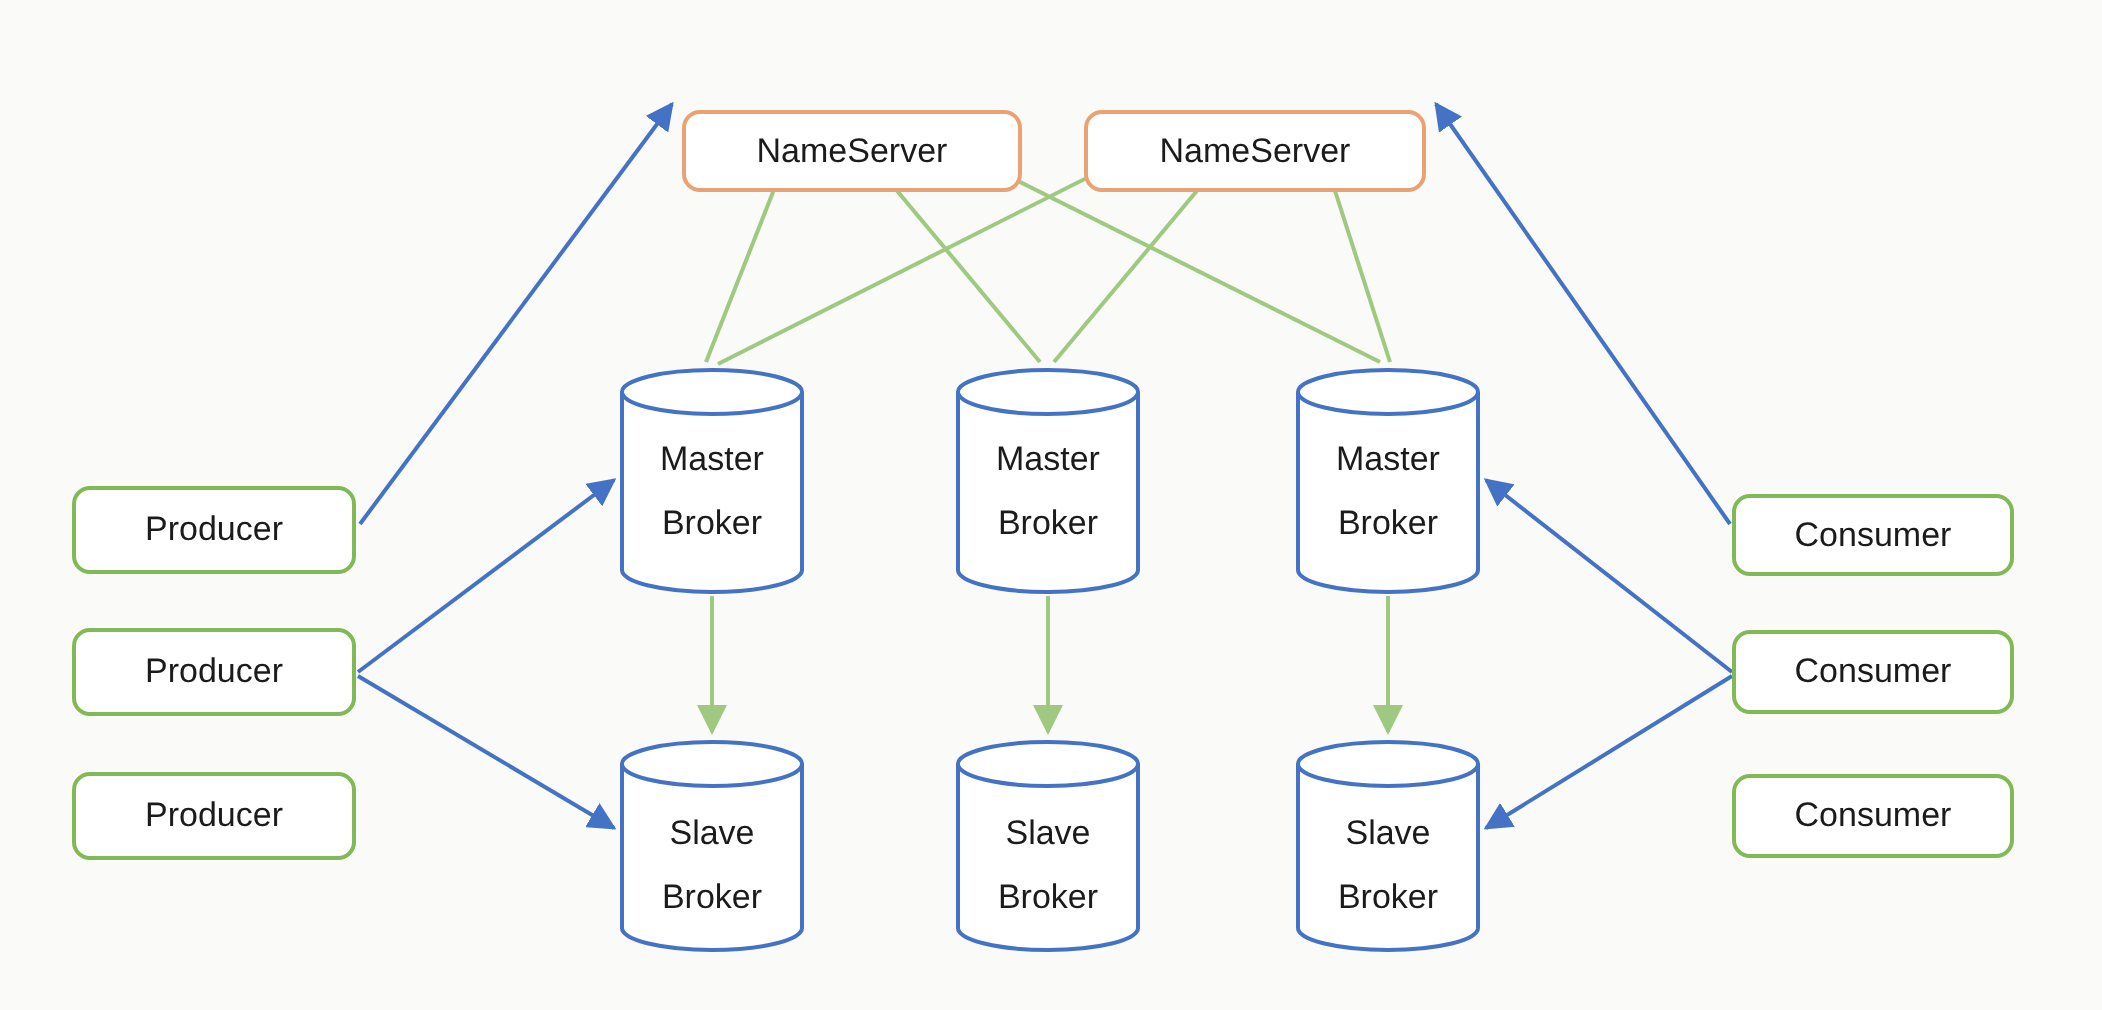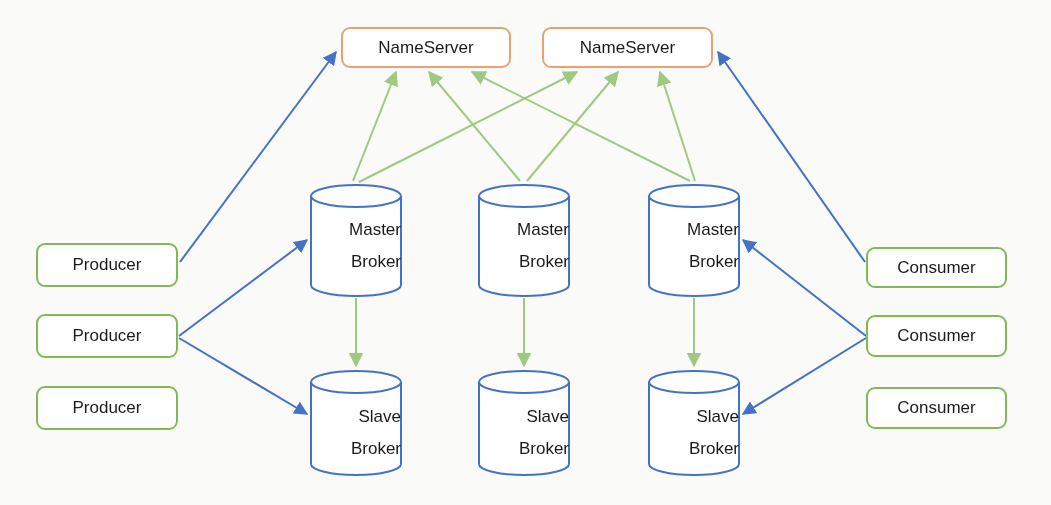--- a/index.html
+++ b/index.html
@@ -40,7 +40,7 @@
     color: var(--text);
     white-space: nowrap;
   }
-  .box.ns { border-color: var(--orange); }
+  .box.ns { border-color: var(--orange); margin-top: 28px; }
   .cyl-label {
     position: absolute;
     text-align: right;

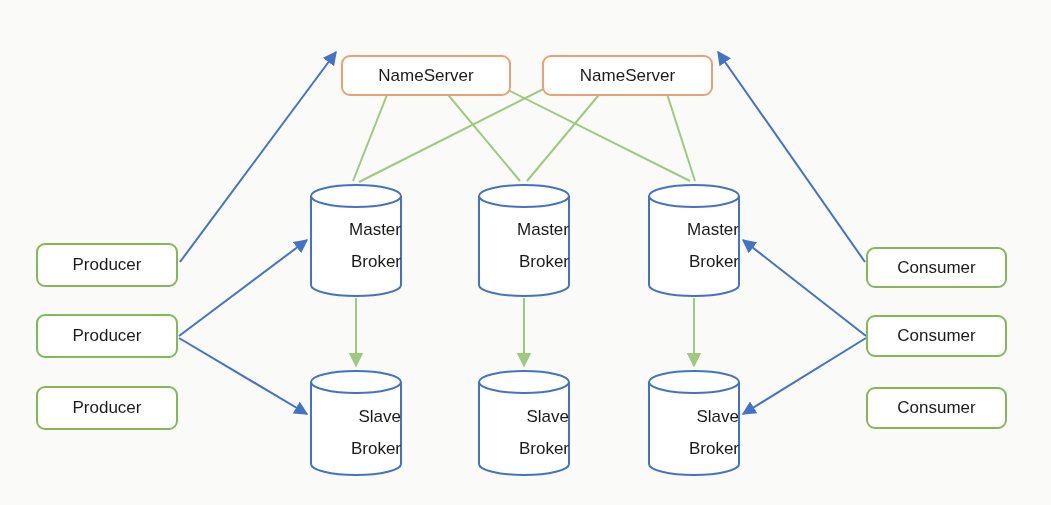--- a/index.html
+++ b/index.html
@@ -43,7 +43,7 @@
   .box.ns { border-color: var(--orange); margin-top: 28px; }
   .cyl-label {
     position: absolute;
-    text-align: right;
+    text-align: center;
     font-size: 17px;
     line-height: 32px;
     color: var(--text);

